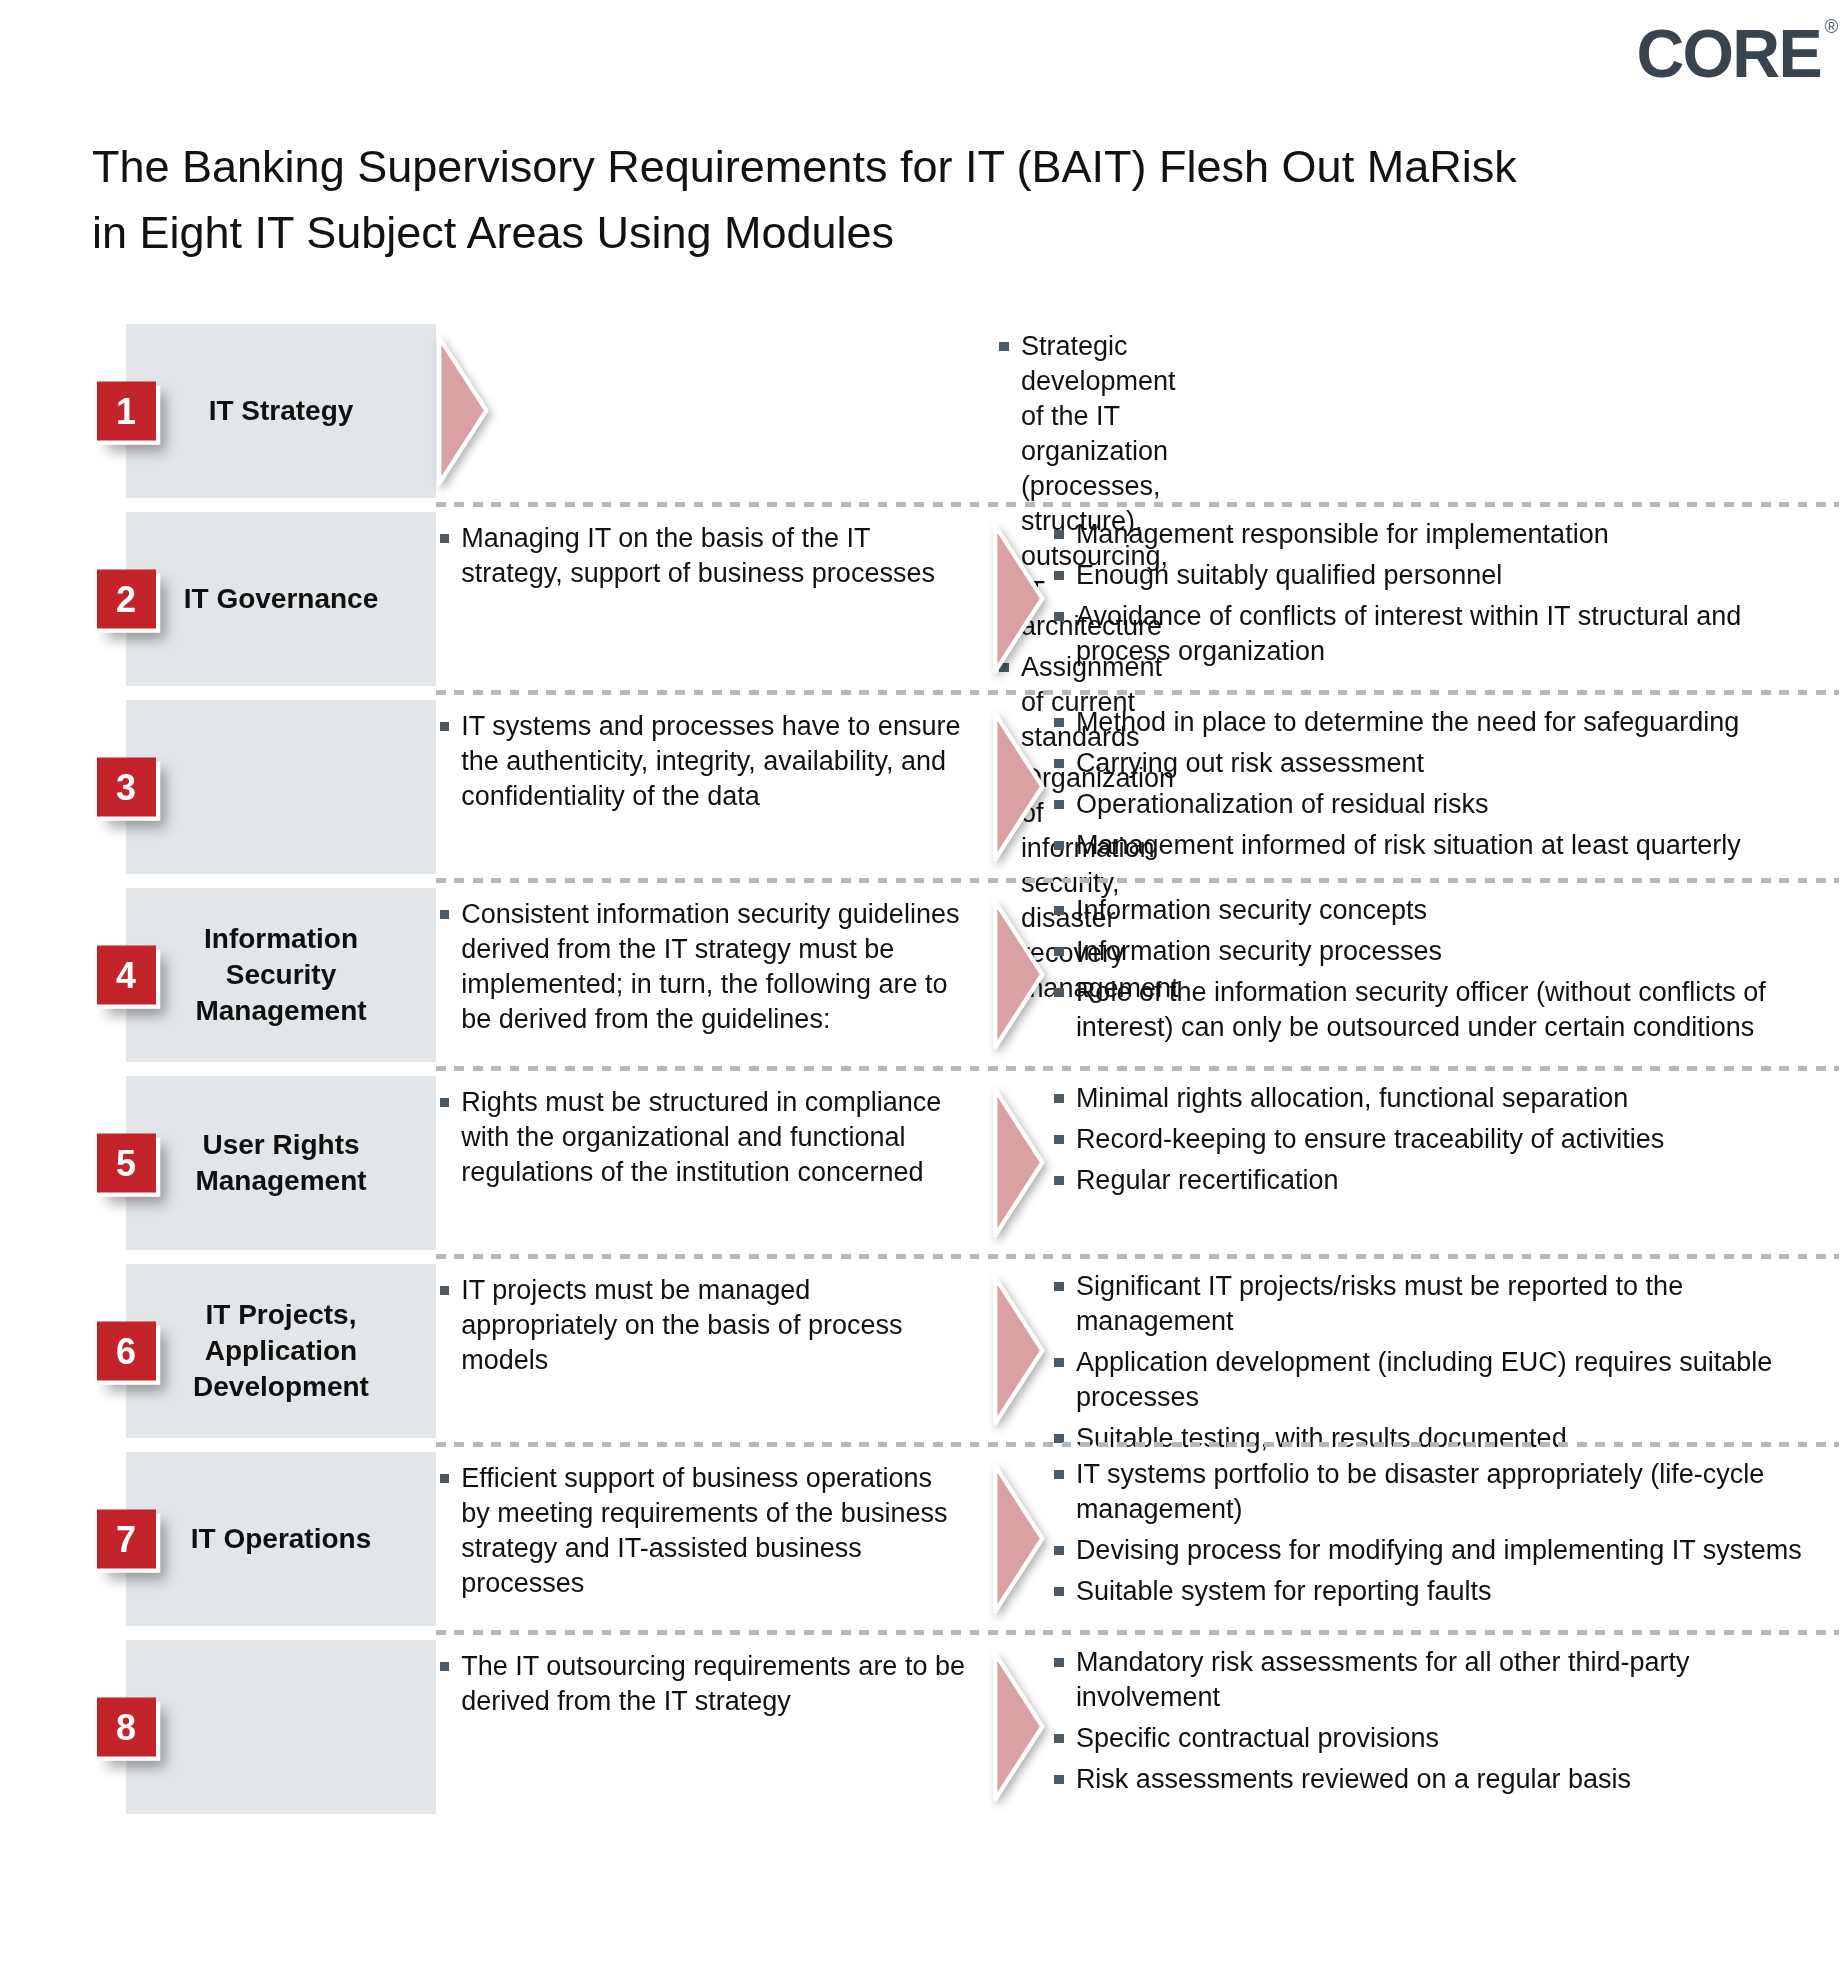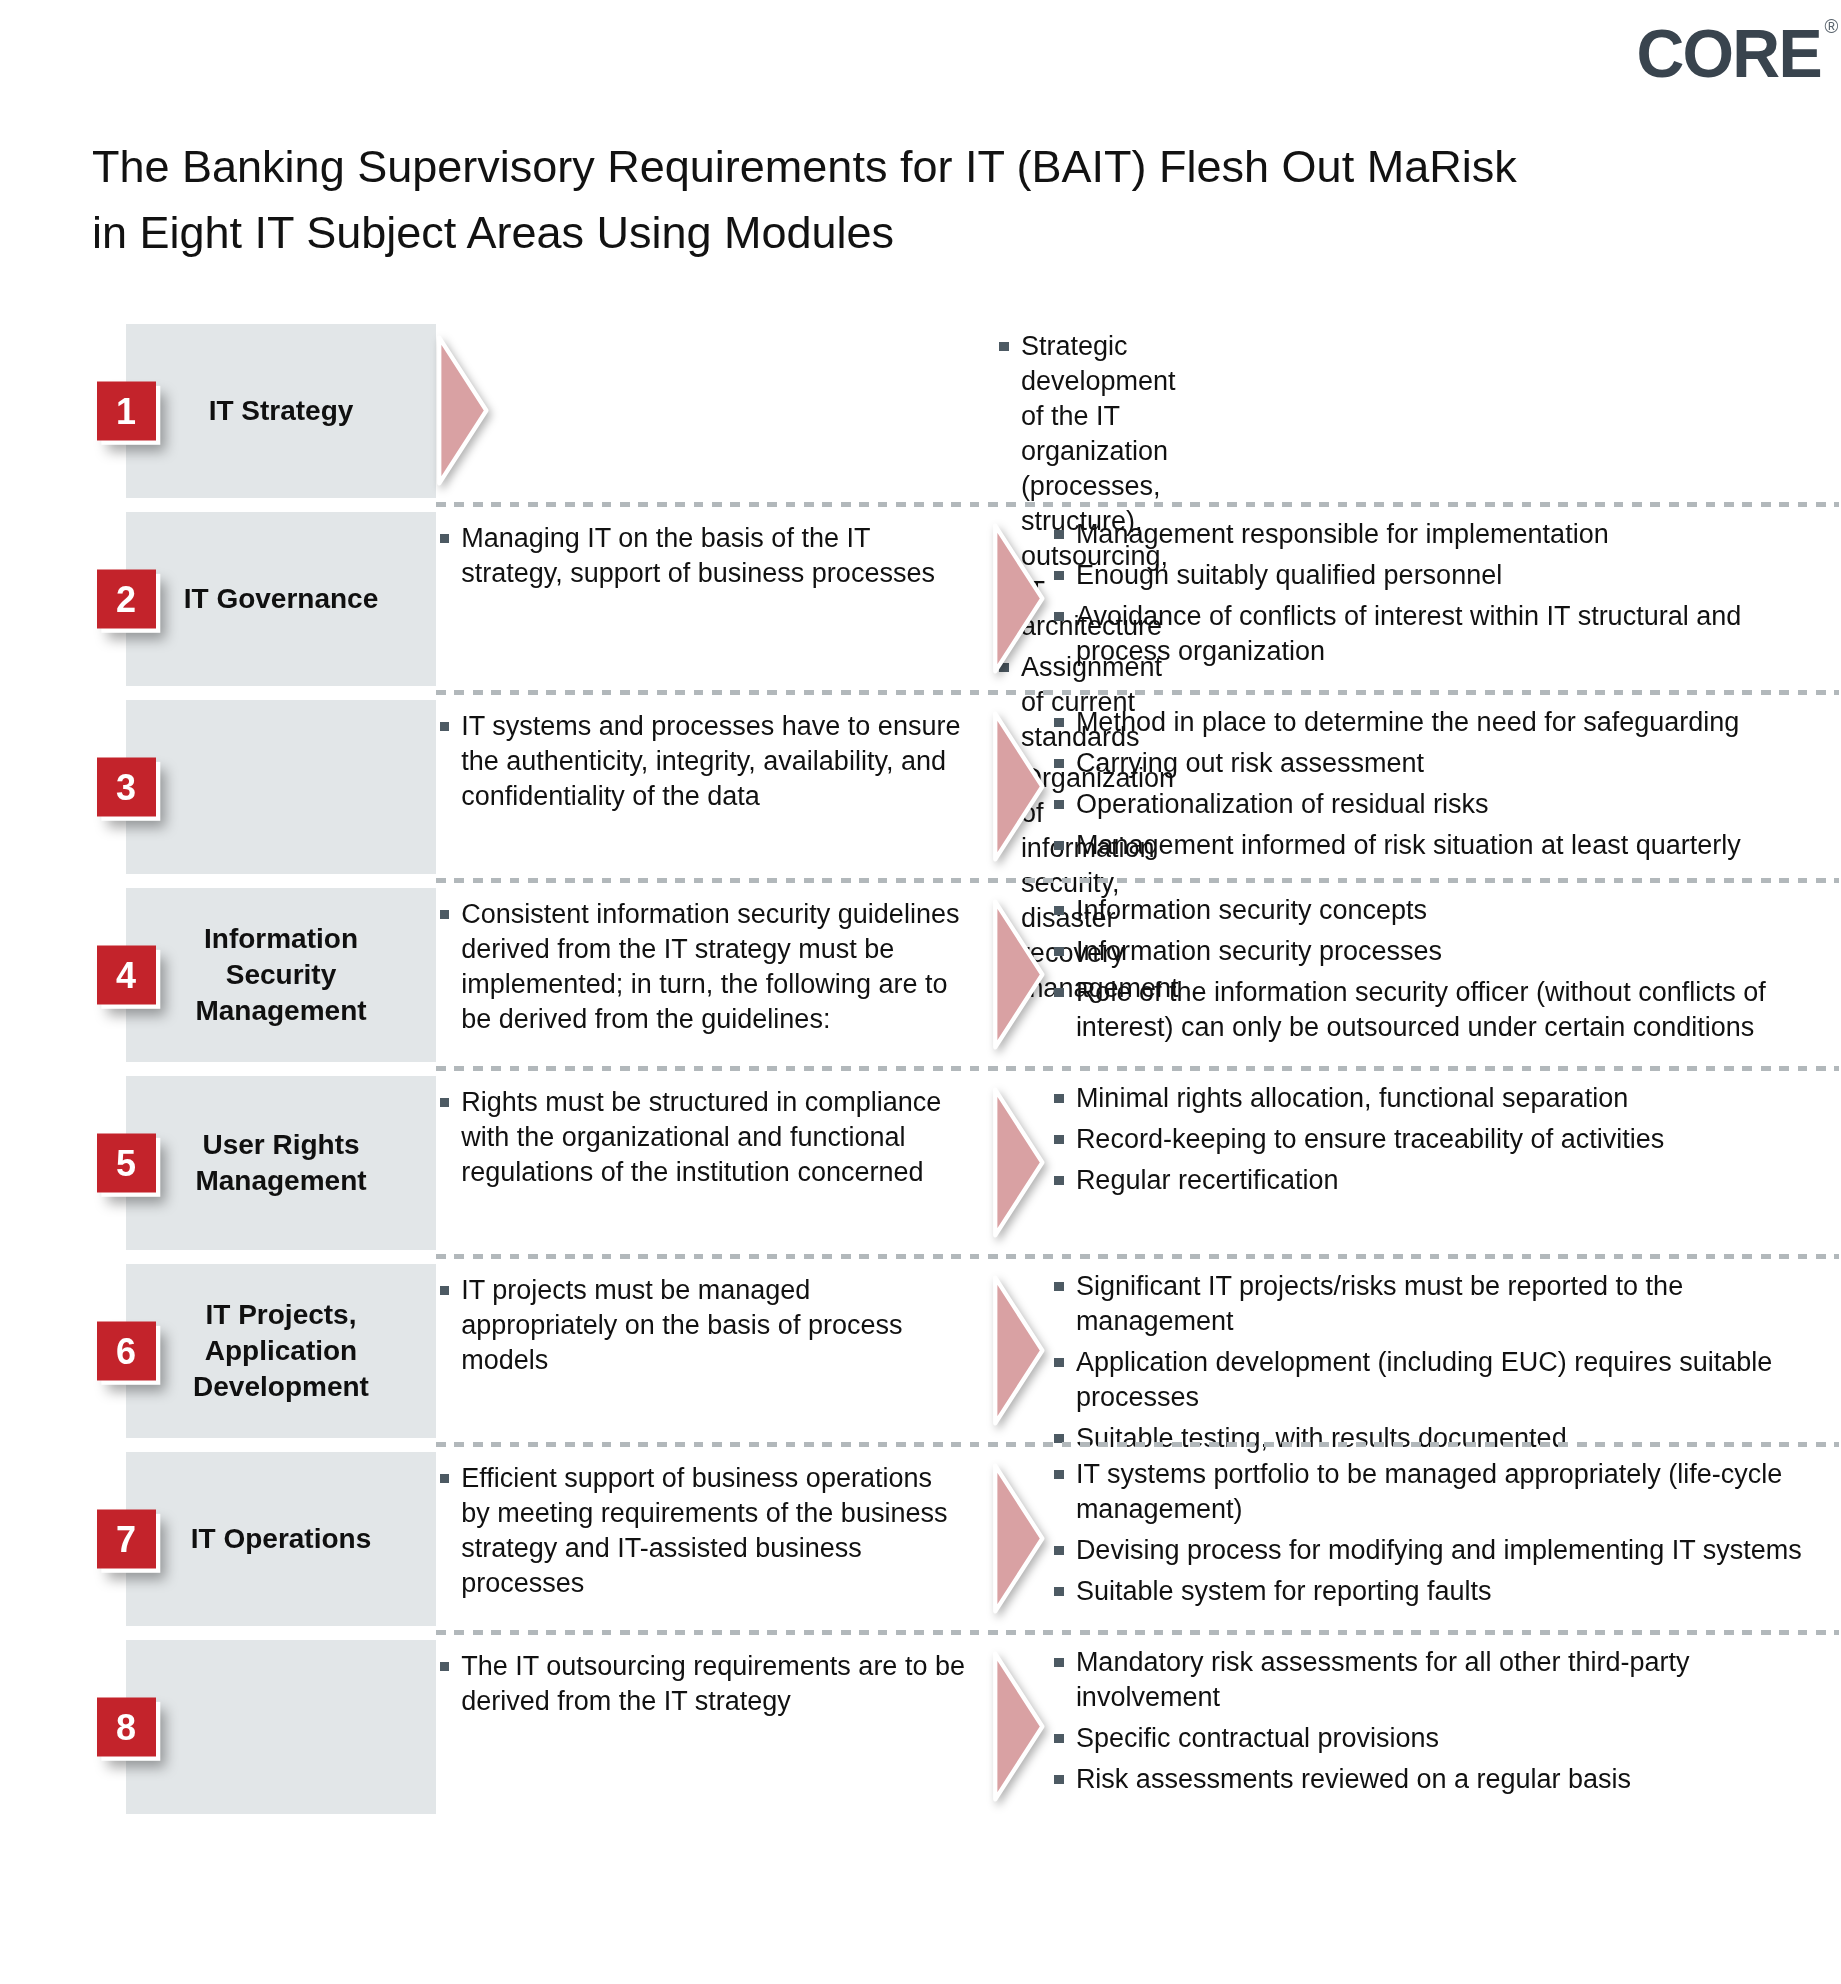--- a/index.html
+++ b/index.html
@@ -352,7 +352,7 @@
     </div>
     <div class="right-col">
           <div class="bullet">
-            <span>IT systems portfolio to be managed appropriately (life-cycle management)</span>
+            <span>IT systems portfolio to be disaster appropriately (life-cycle management)</span>
           </div>
           <div class="bullet">
             <span>Devising process for modifying and implementing IT systems</span>

